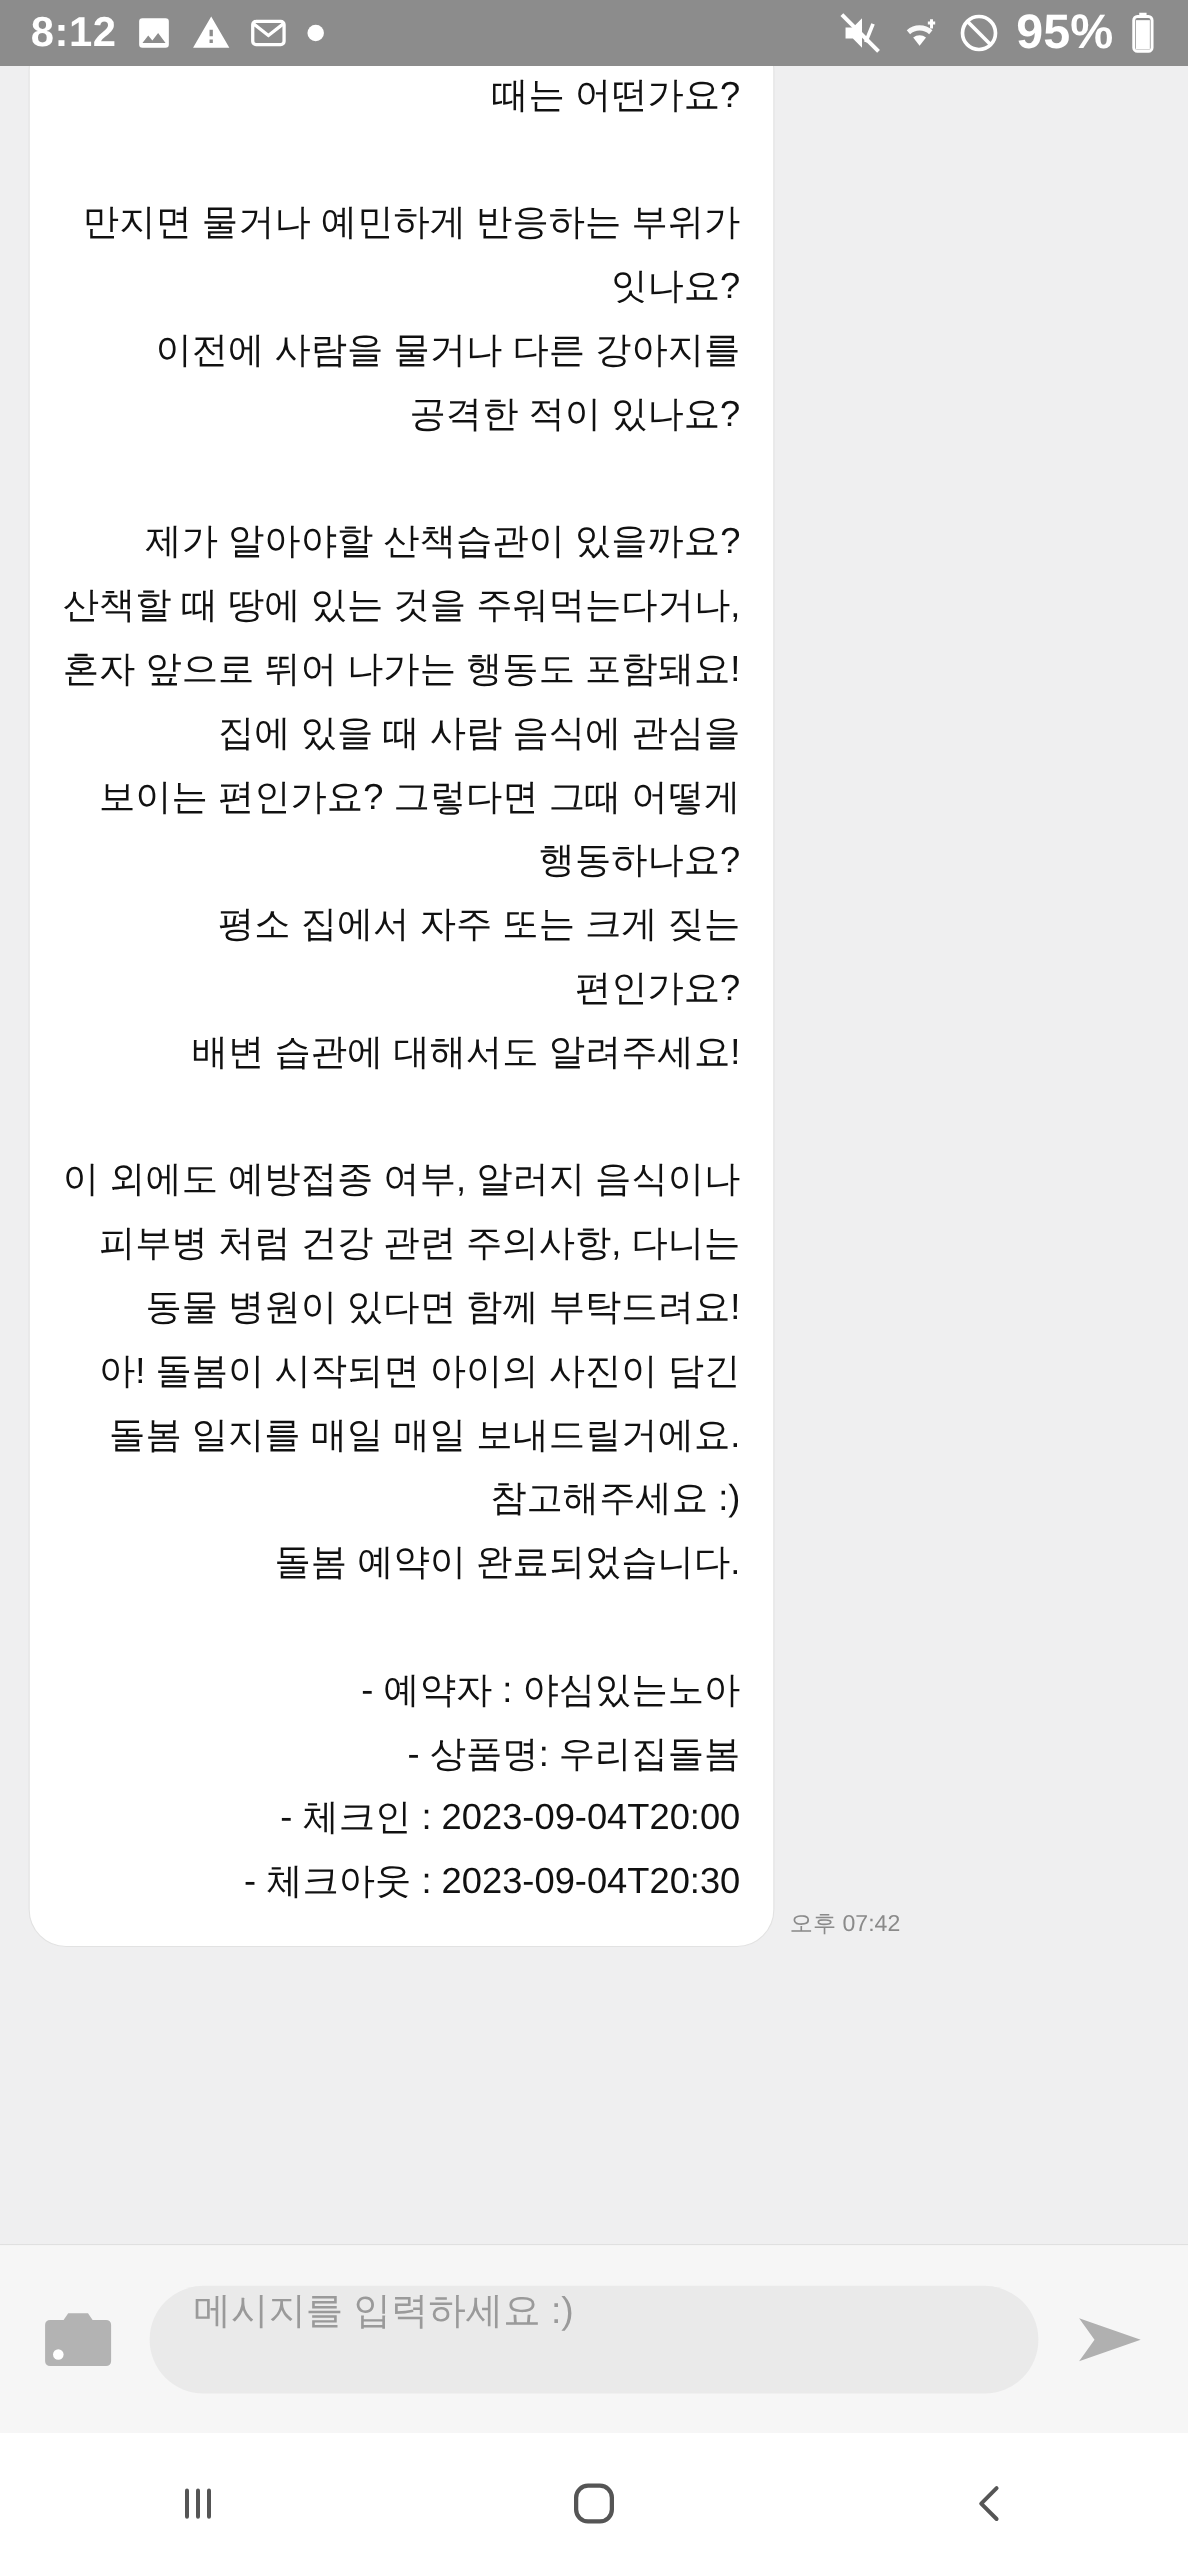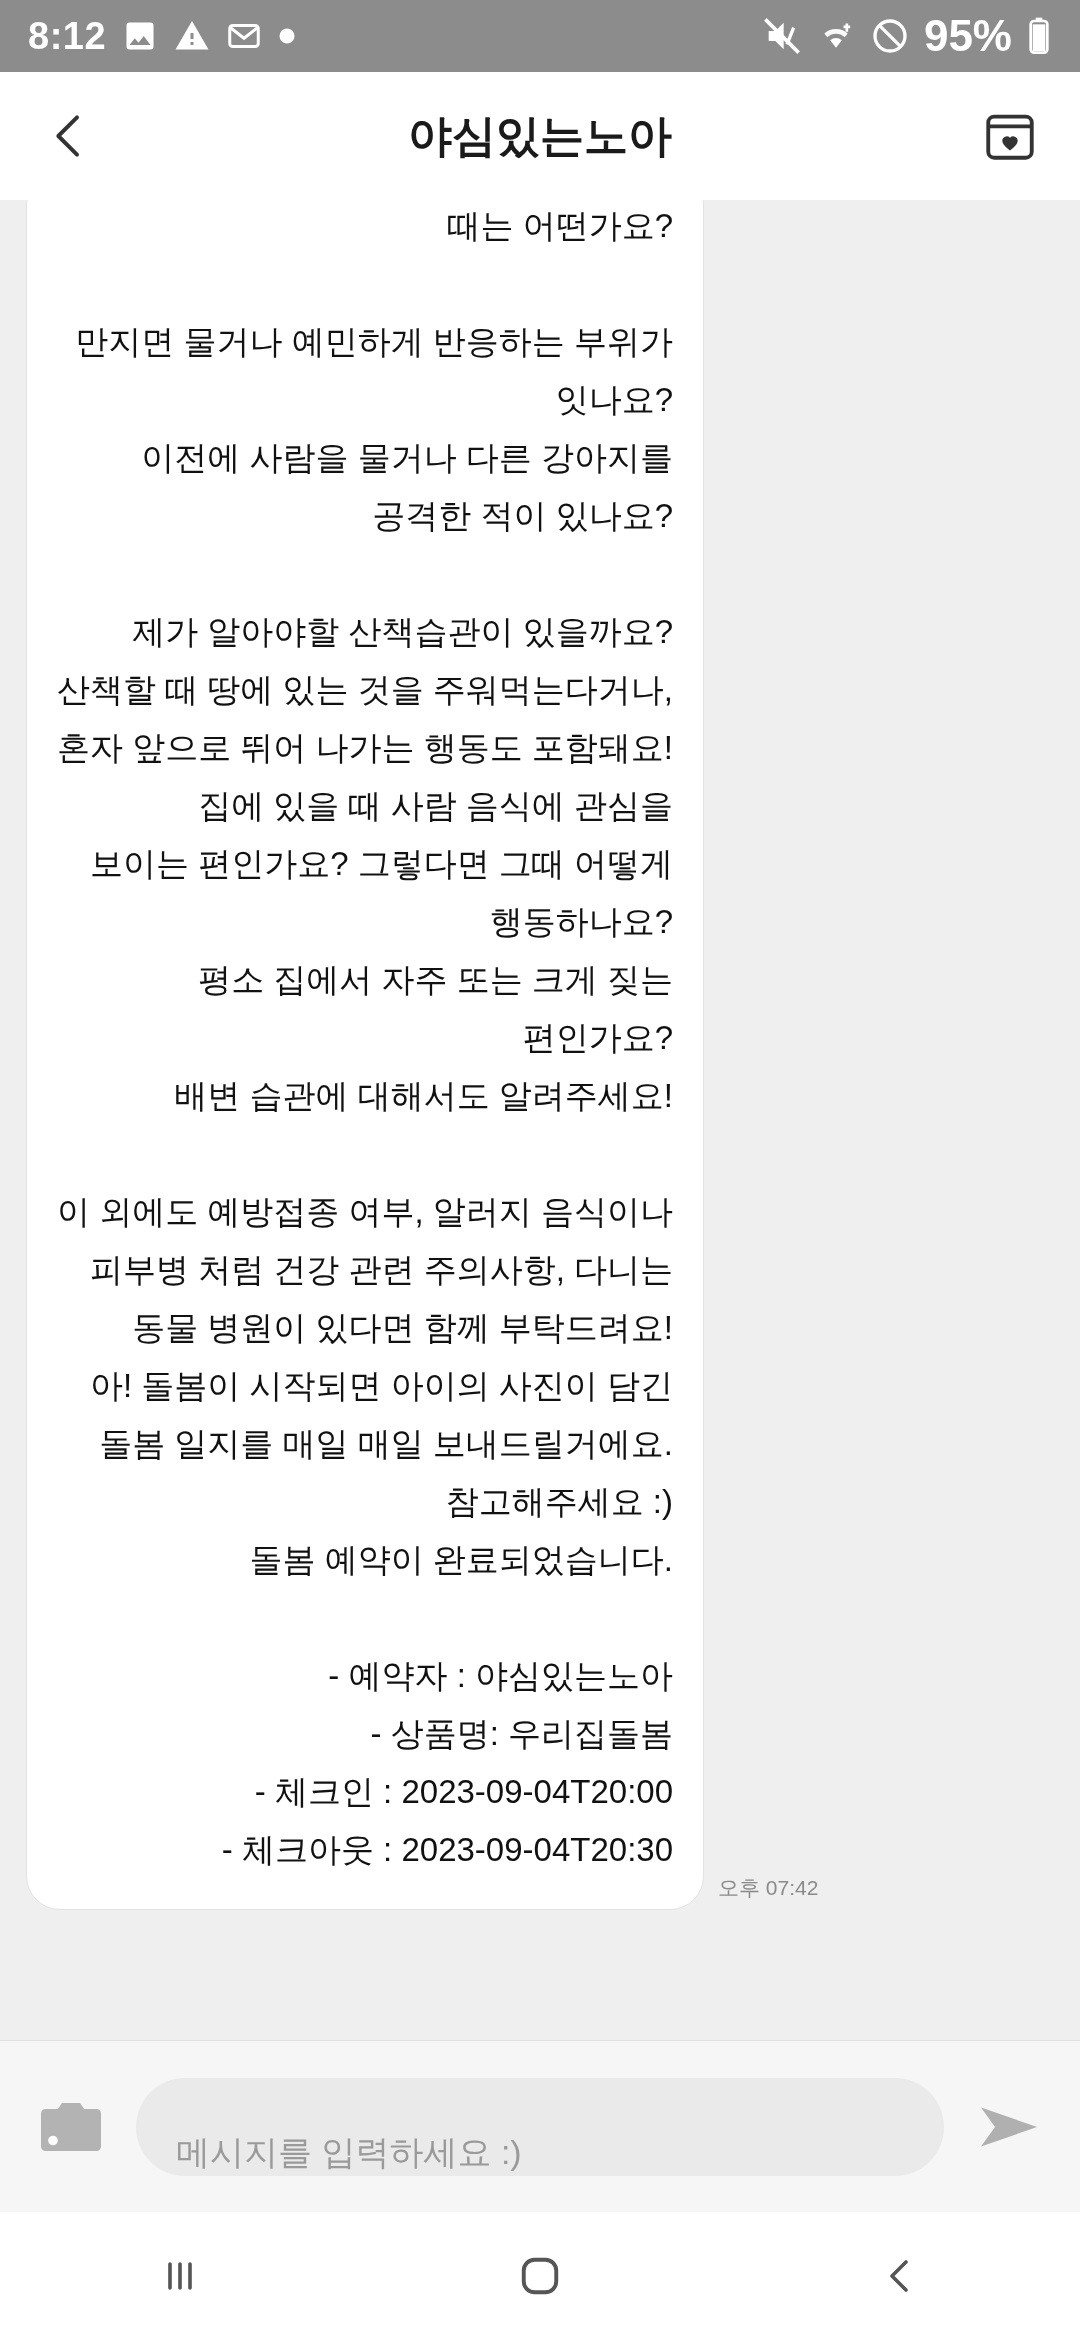--- a/index.html
+++ b/index.html
@@ -17,7 +17,7 @@
 
   
   .status-bar {
-    height: 72px;
+    height: 60px;
     background: #8c8c8c;
     display: flex; align-items: center;
     padding: 0 28px;

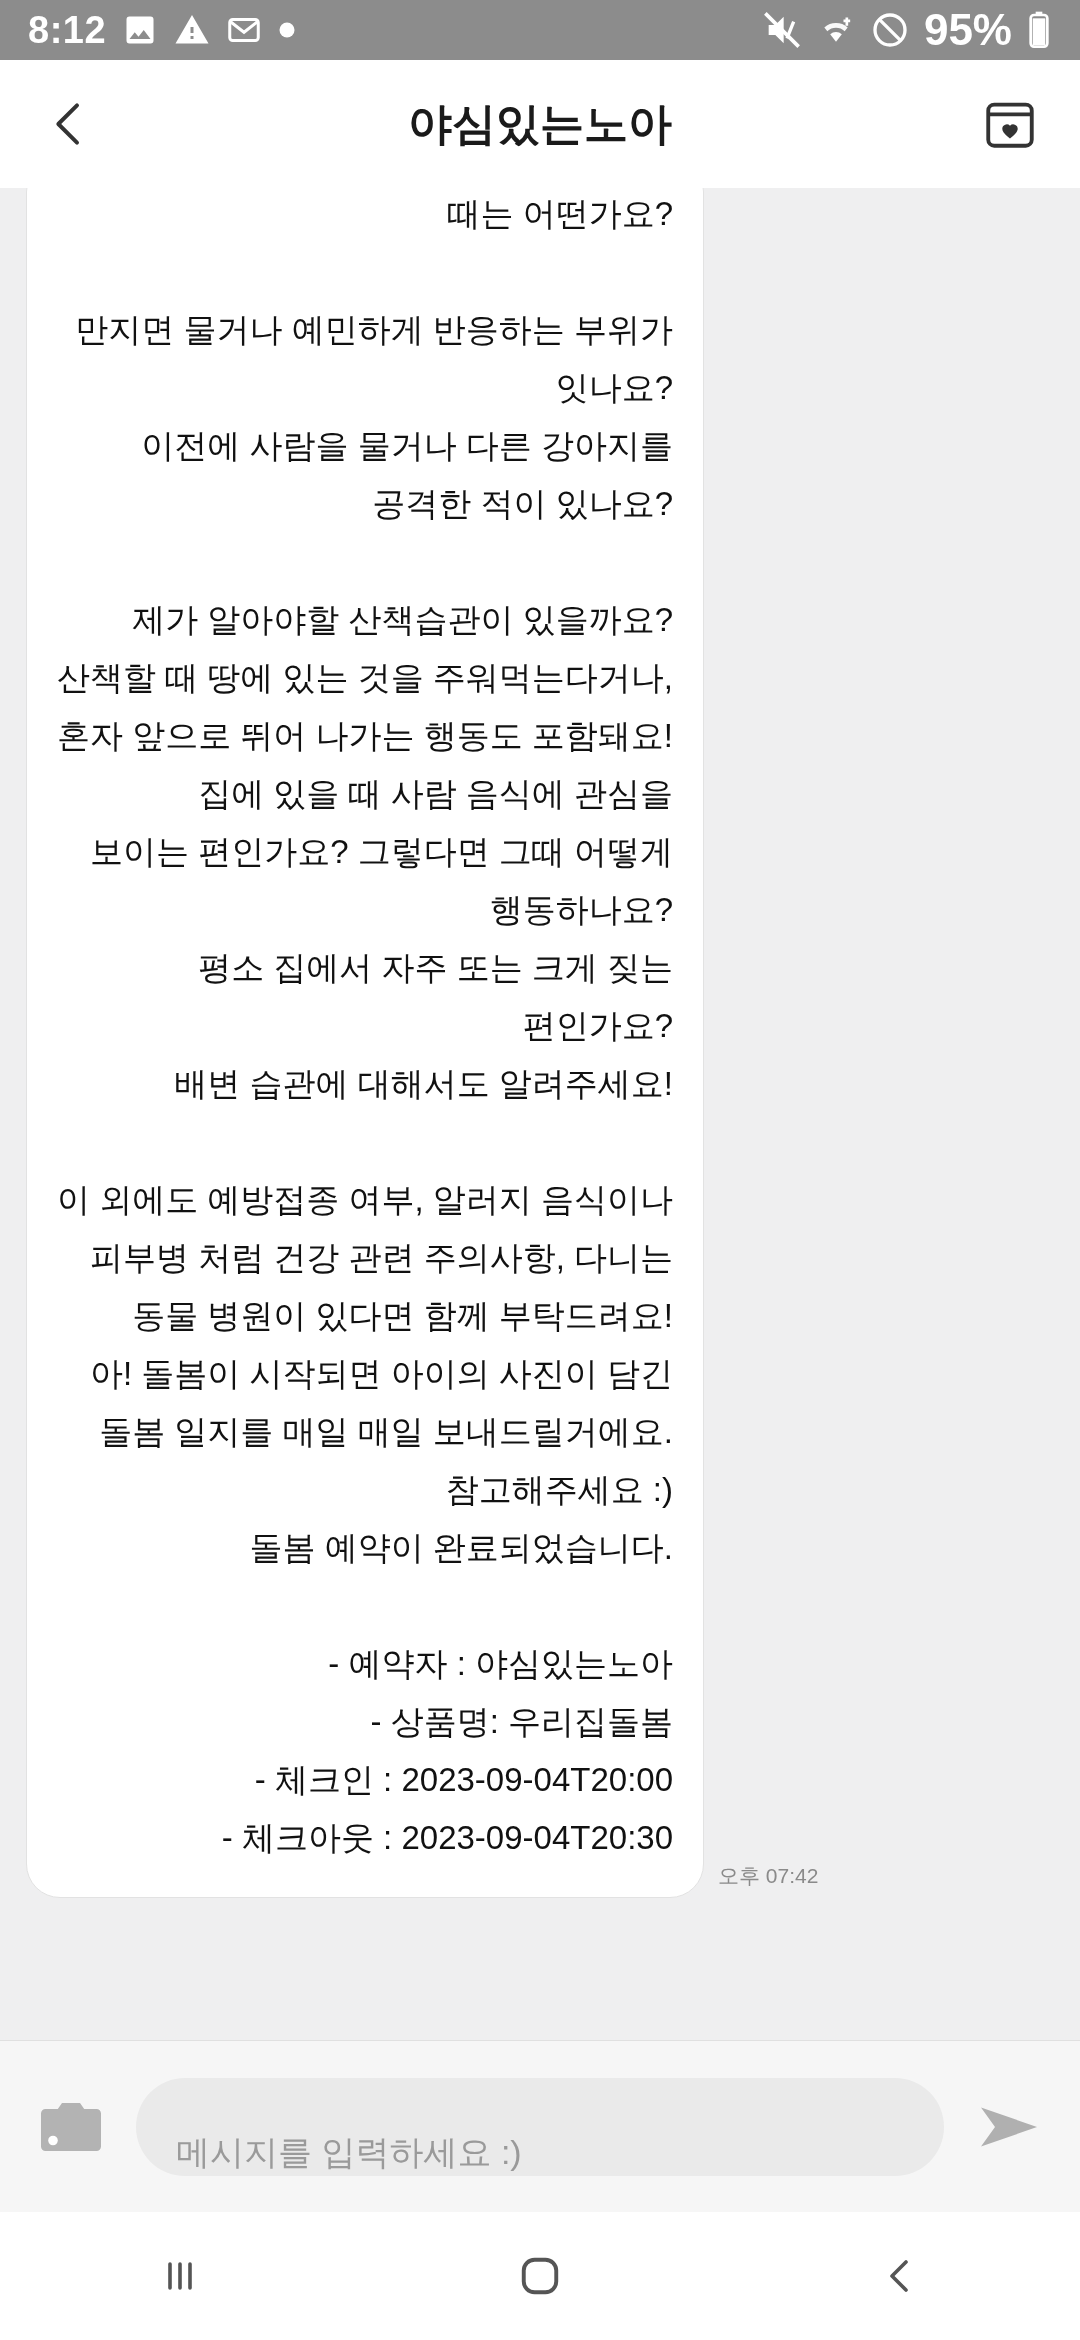--- a/index.html
+++ b/index.html
@@ -193,25 +193,6 @@
     </div>
   </div>
 
-  <div class="app-bar">
-    <div class="back-btn">
-      <span class="ic">
-        <svg width="56" height="56" viewBox="0 0 24 24" fill="none" stroke="#333333" stroke-width="1.7" stroke-linecap="round" stroke-linejoin="round">
-            <path d="M15 4L7 12l8 8"></path>
-          </svg>
-      </span>
-    </div>
-    <div class="app-title">야심있는노아</div>
-    <div class="fav-btn">
-      <span class="ic">
-        <svg width="58" height="58" viewBox="0 0 24 24" fill="none" stroke="#333333" stroke-width="1.6" stroke-linejoin="round">
-            <rect x="3" y="4" width="18" height="17" rx="2.5"></rect>
-            <path d="M3 8h18"></path>
-            <path d="M12 18s-3.2-2.1-3.2-4a1.85 1.85 0 0 1 3.2-1.25A1.85 1.85 0 0 1 15.2 14c0 1.9-3.2 4-3.2 4z" fill="#333333" stroke="none"></path>
-          </svg>
-      </span>
-    </div>
-  </div>
 
   <div class="chat">
     <div class="msg-row">

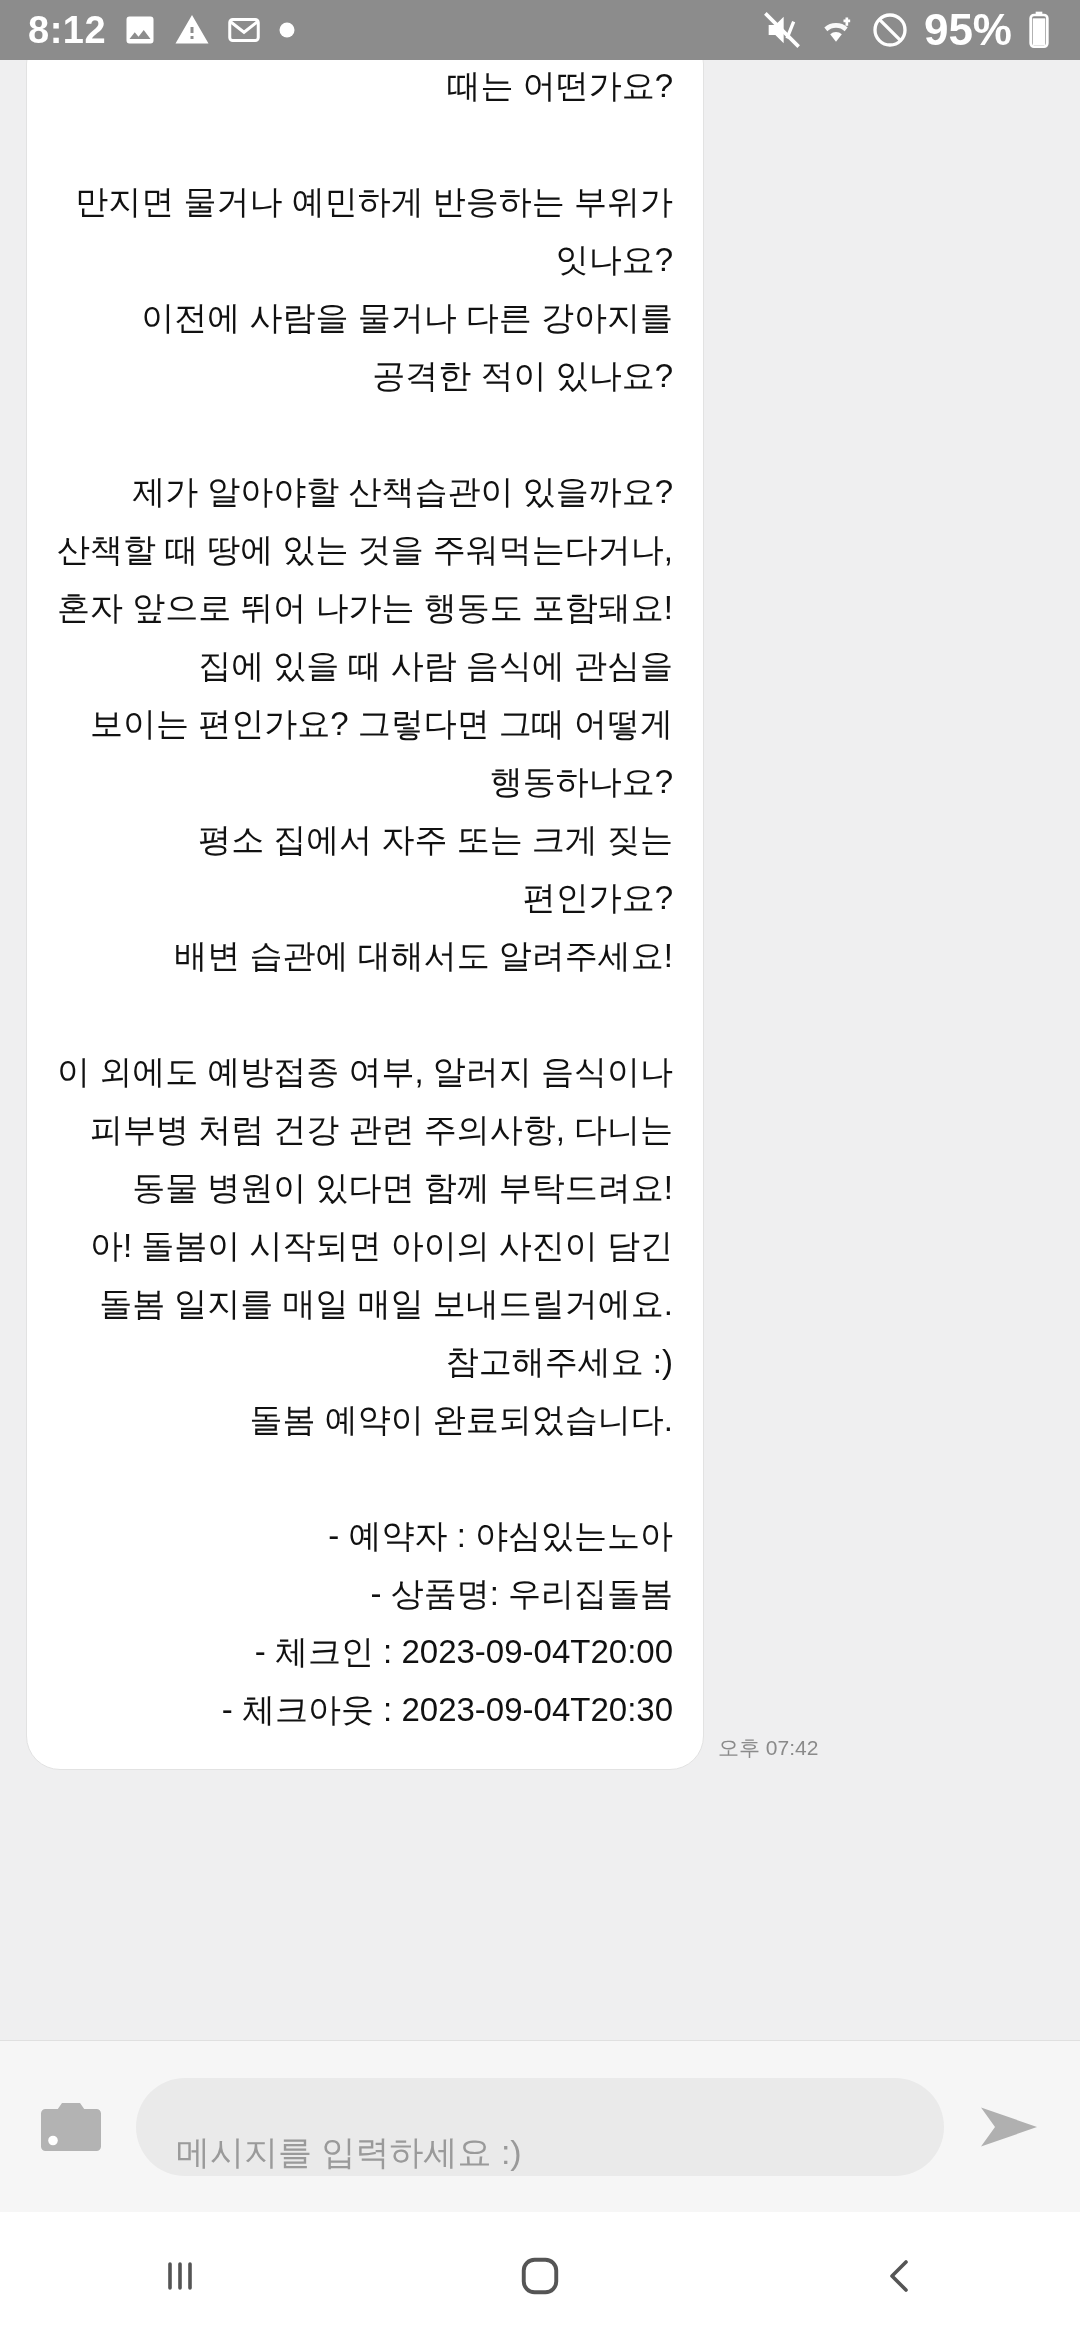--- a/index.html
+++ b/index.html
@@ -108,7 +108,7 @@
     height: 98px;
     background: #eaeaea;
     border-radius: 49px;
-    display: flex; align-items: flex-end;
+    display: flex; align-items: flex-start;
     padding: 0 40px;
   }
   .msg-input span {

